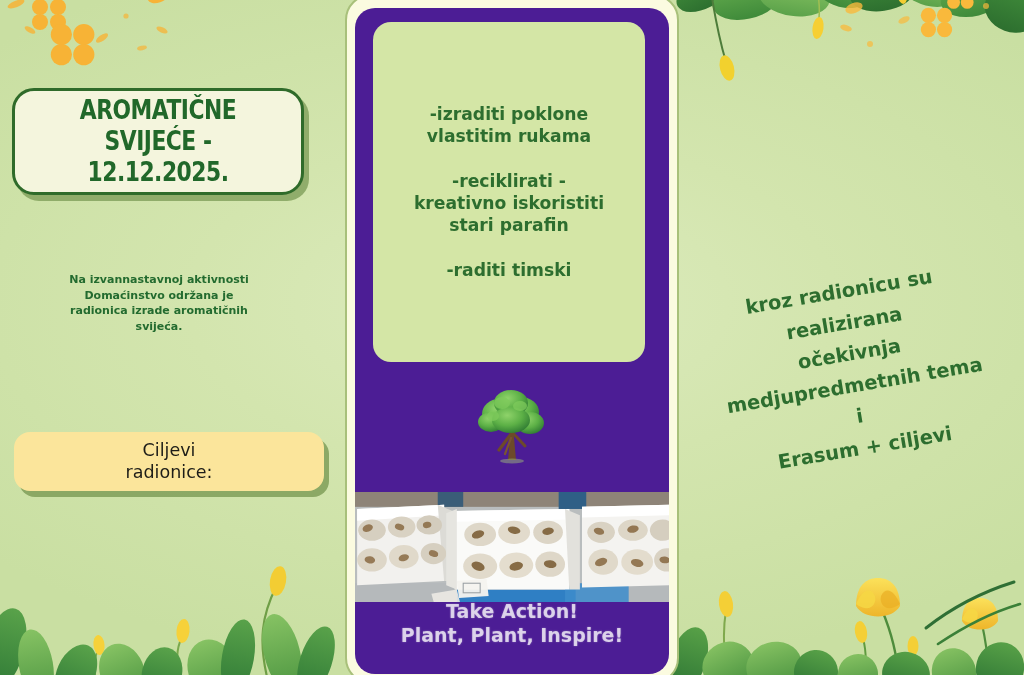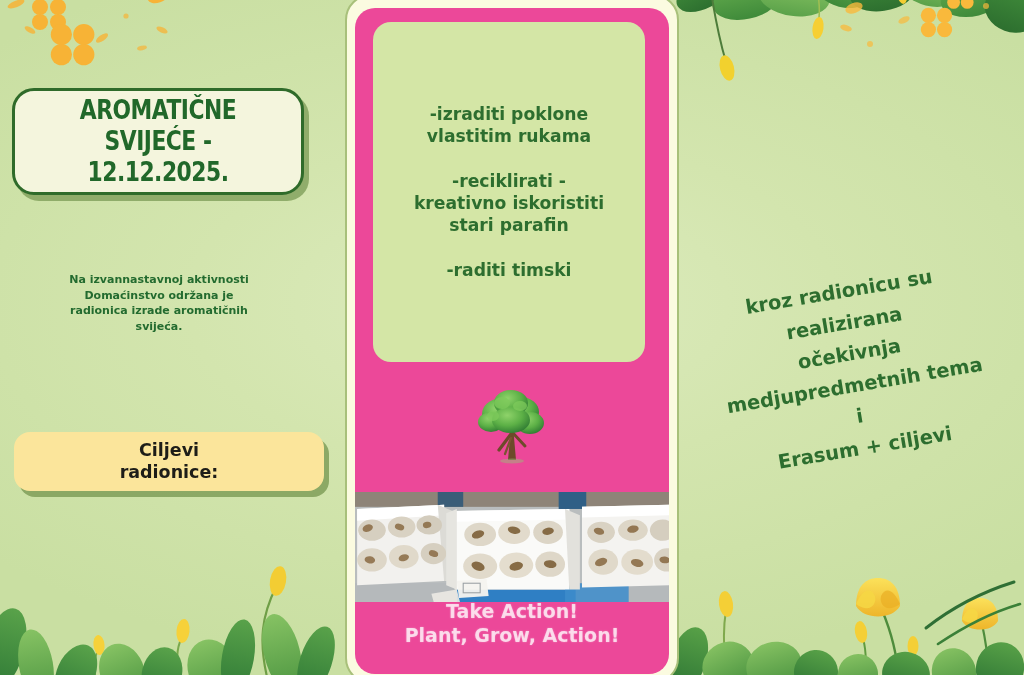--- a/index.html
+++ b/index.html
@@ -44,7 +44,7 @@
   }
   #center-inner{
     position:absolute; left:8px; top:12px; right:8px; bottom:8px;
-    background:#ec4899;
+    background:#4c1d95;
     border-radius:20px;
     overflow:hidden;
   }

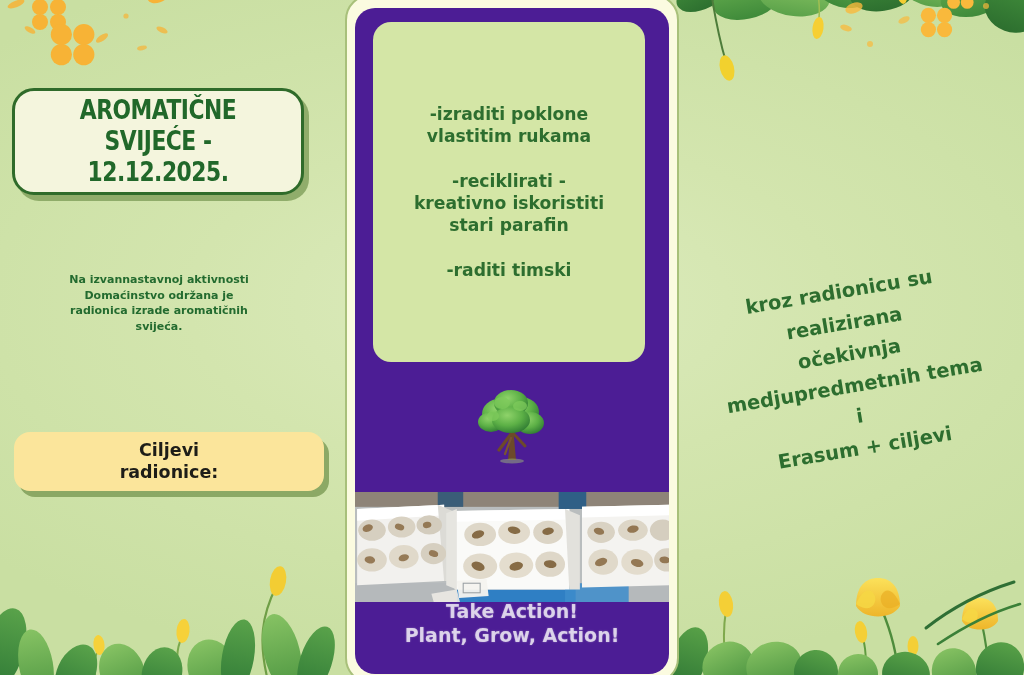--- a/index.html
+++ b/index.html
@@ -90,7 +90,7 @@
   }
   #goals-text{
     font-family:"DejaVu Sans", sans-serif;
-    font-weight:700;
+    font-weight:400;
     font-size:17.5px;
     line-height:1.22;
     color:#1d1d18;

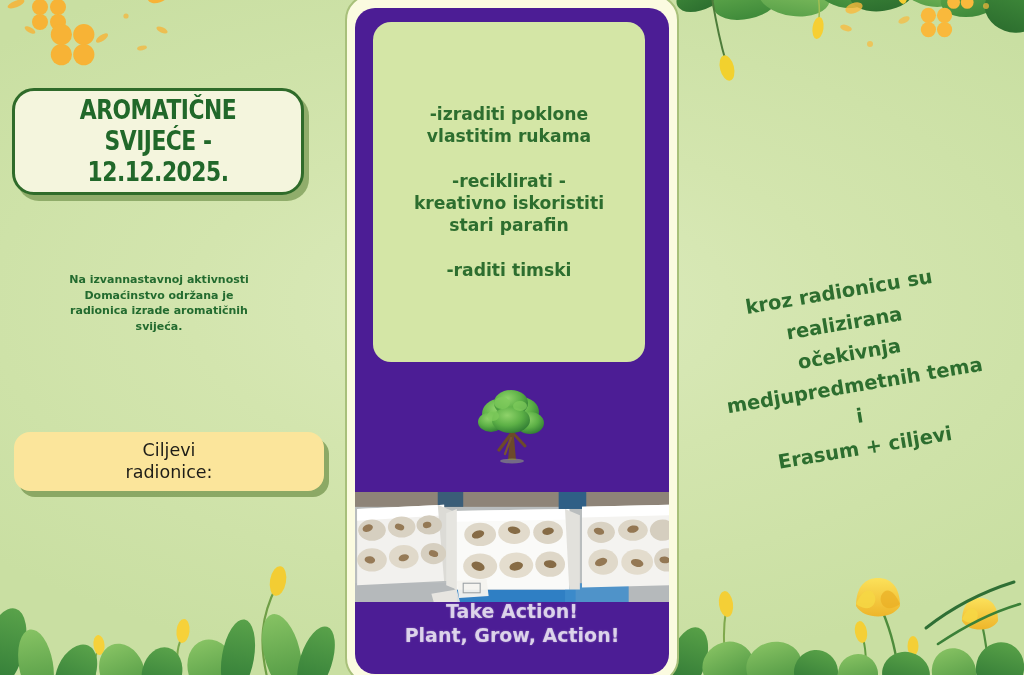--- a/index.html
+++ b/index.html
@@ -484,7 +484,7 @@
       </div>
 
       <div id="photo-caption">Take Action!
-Plant, Grow, Action!</div>
+Plant, Plant, Inspire!</div>
 
     </div>
   </div>

